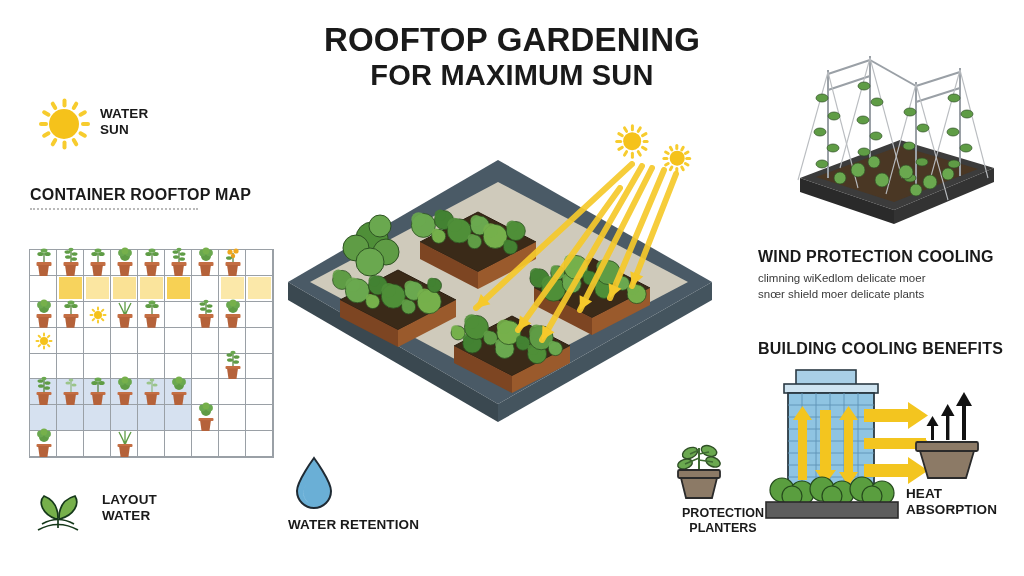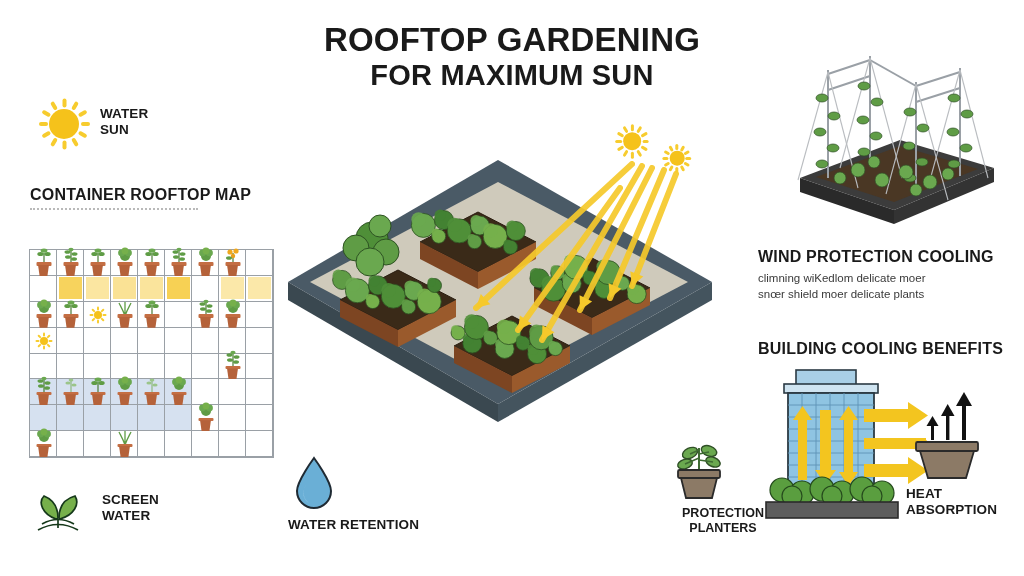--- a/index.html
+++ b/index.html
@@ -456,7 +456,7 @@
       <path d="M8 48 Q28 37 48 48" stroke="#16391b" stroke-width="1.7" fill="none"></path>
     </svg>
     <div class="abs lbl" style="left:72px;top:10px;">
-      <div>SCREEN</div>
+      <div>LAYOUT</div>
       <div>WATER</div>
     </div>
   </div>

